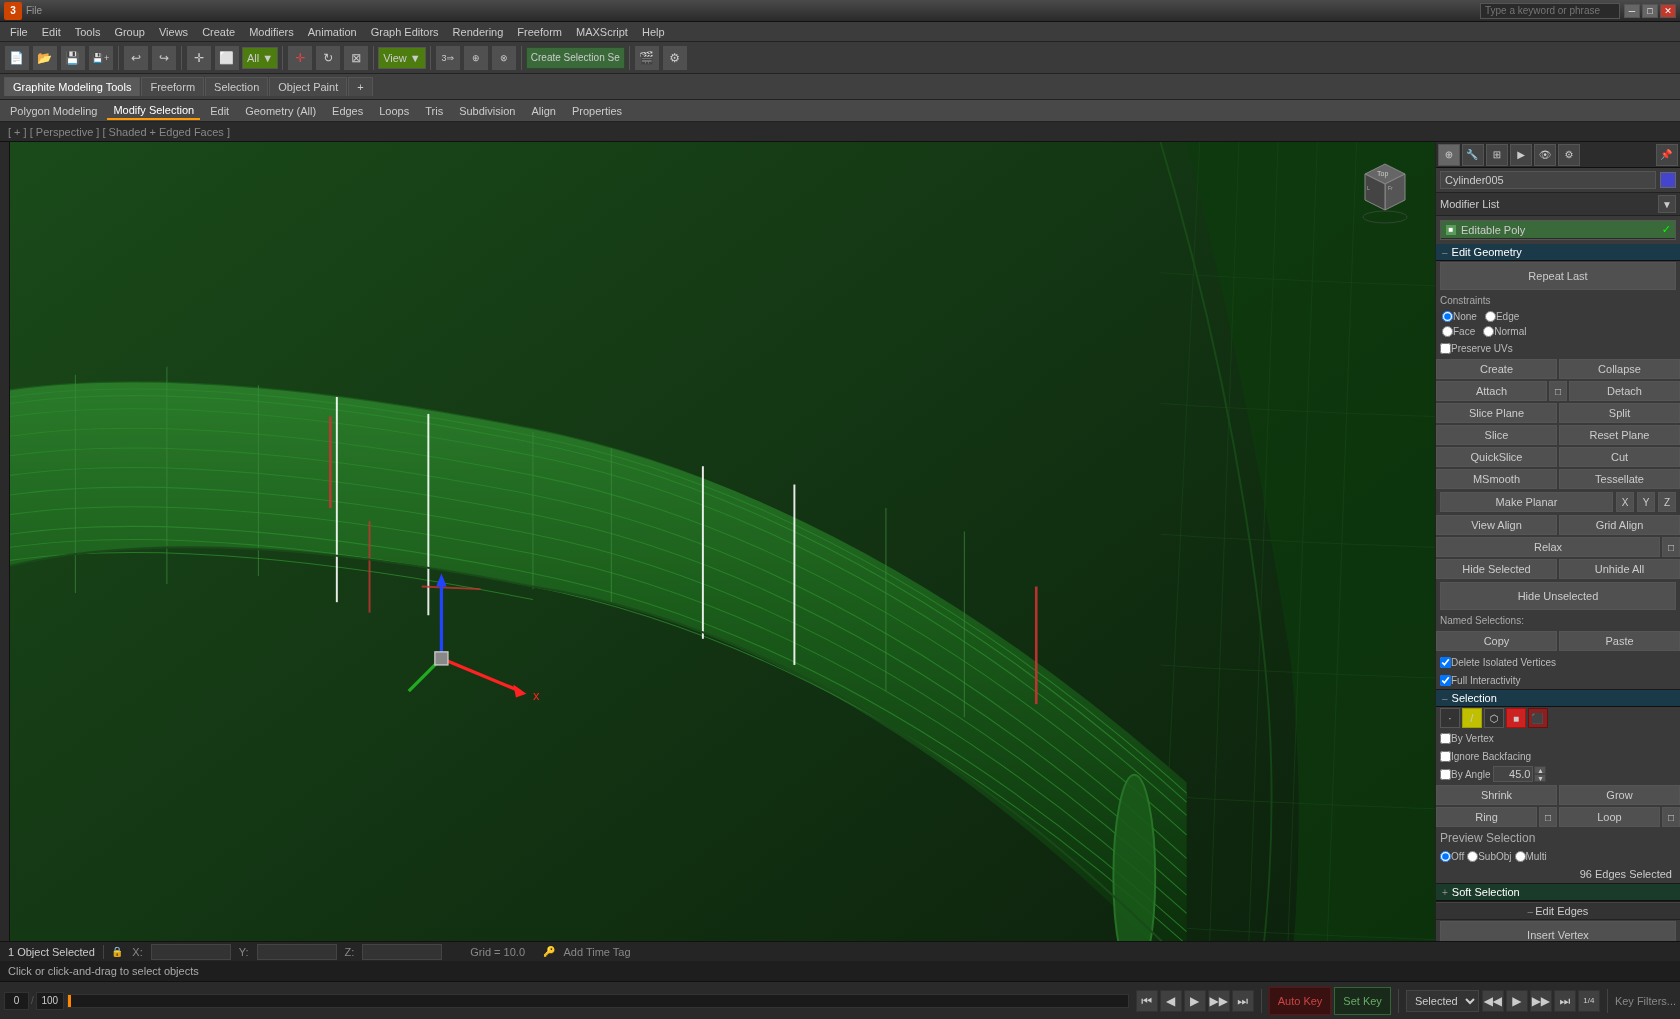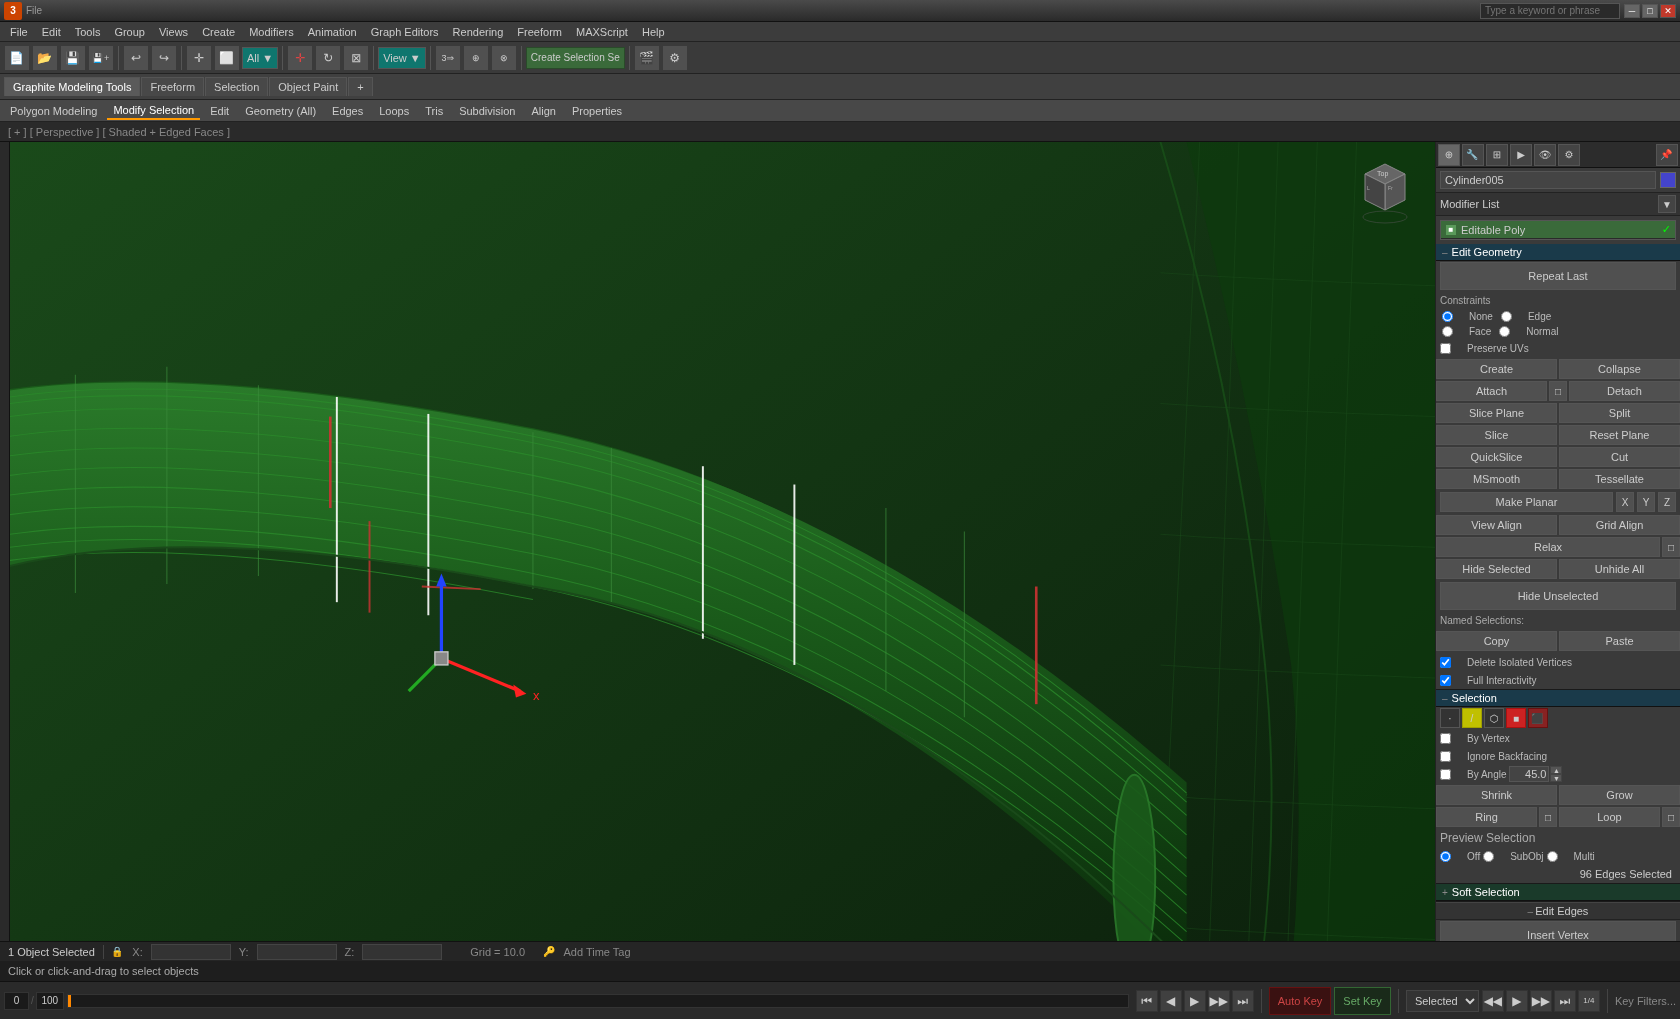--- a/index.html
+++ b/index.html
@@ -48,7 +48,7 @@
     }
     .tb-separator { width: 1px; height: 24px; background: #555; margin: 0 2px; }
     .tb-dropdown {
-      height: 22px; background: #0f766e; border: 1px solid #555; color: #ccc;
+      height: 22px; background: #4d7c0f; border: 1px solid #555; color: #ccc;
       padding: 0 4px; font-size: 11px; display: flex; align-items: center; gap: 4px; cursor: pointer;
     }
 

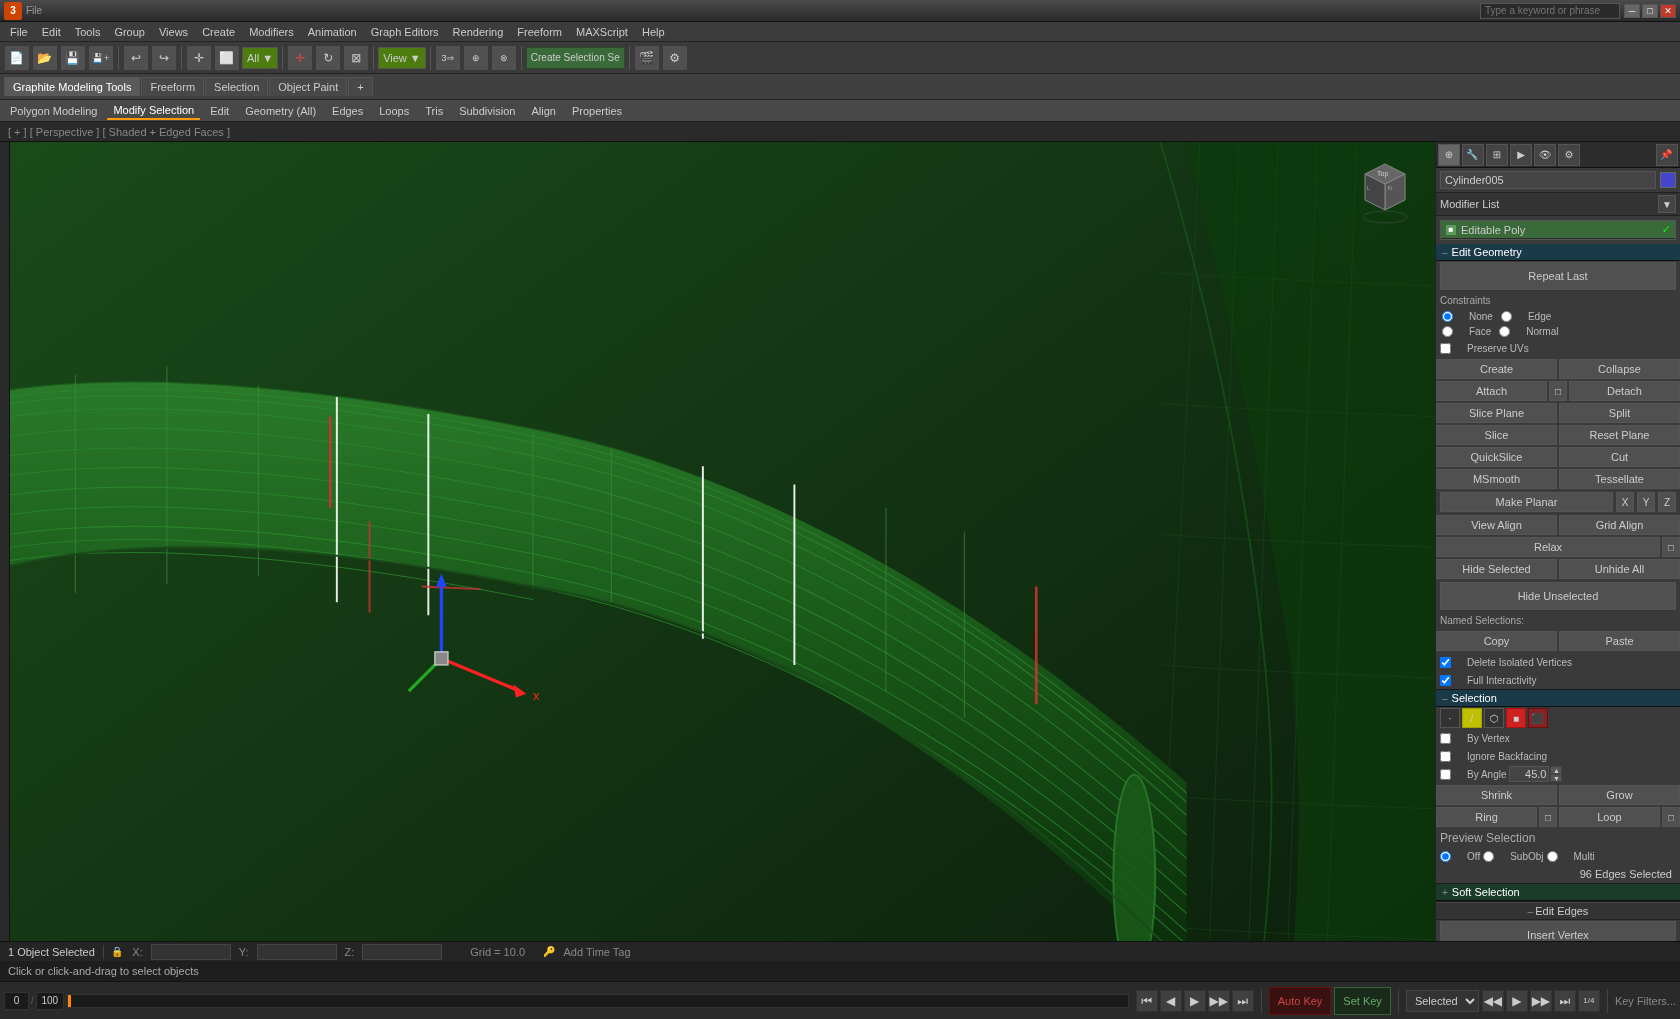--- a/index.html
+++ b/index.html
@@ -258,7 +258,7 @@
     
     .rp-section { border-bottom: 1px solid #1a1a1a; }
     .rp-row { display: flex; align-items: center; padding: 1px 4px; gap: 3px; min-height: 18px; }
-    .rp-check-label { display: flex; align-items: center; gap: 16px; font-size: 10px; color: #bbb; }
+    .rp-check-label { display: flex; align-items: center; gap: 0; font-size: 10px; color: #bbb; }
     .rp-check { width: 11px; height: 11px; }
     .rp-radio { width: 11px; height: 11px; }
 

